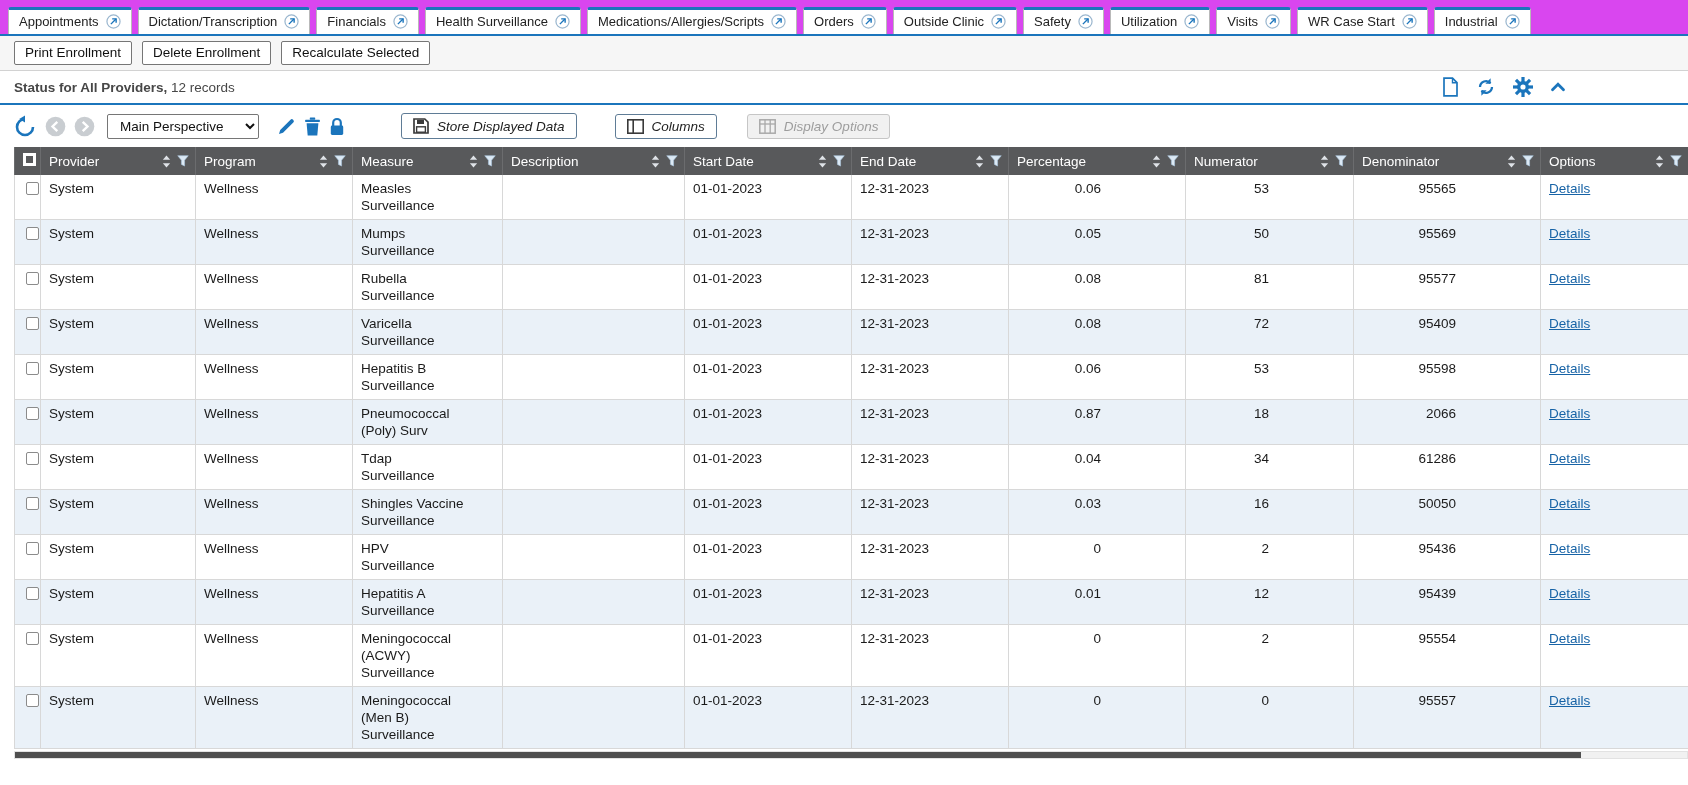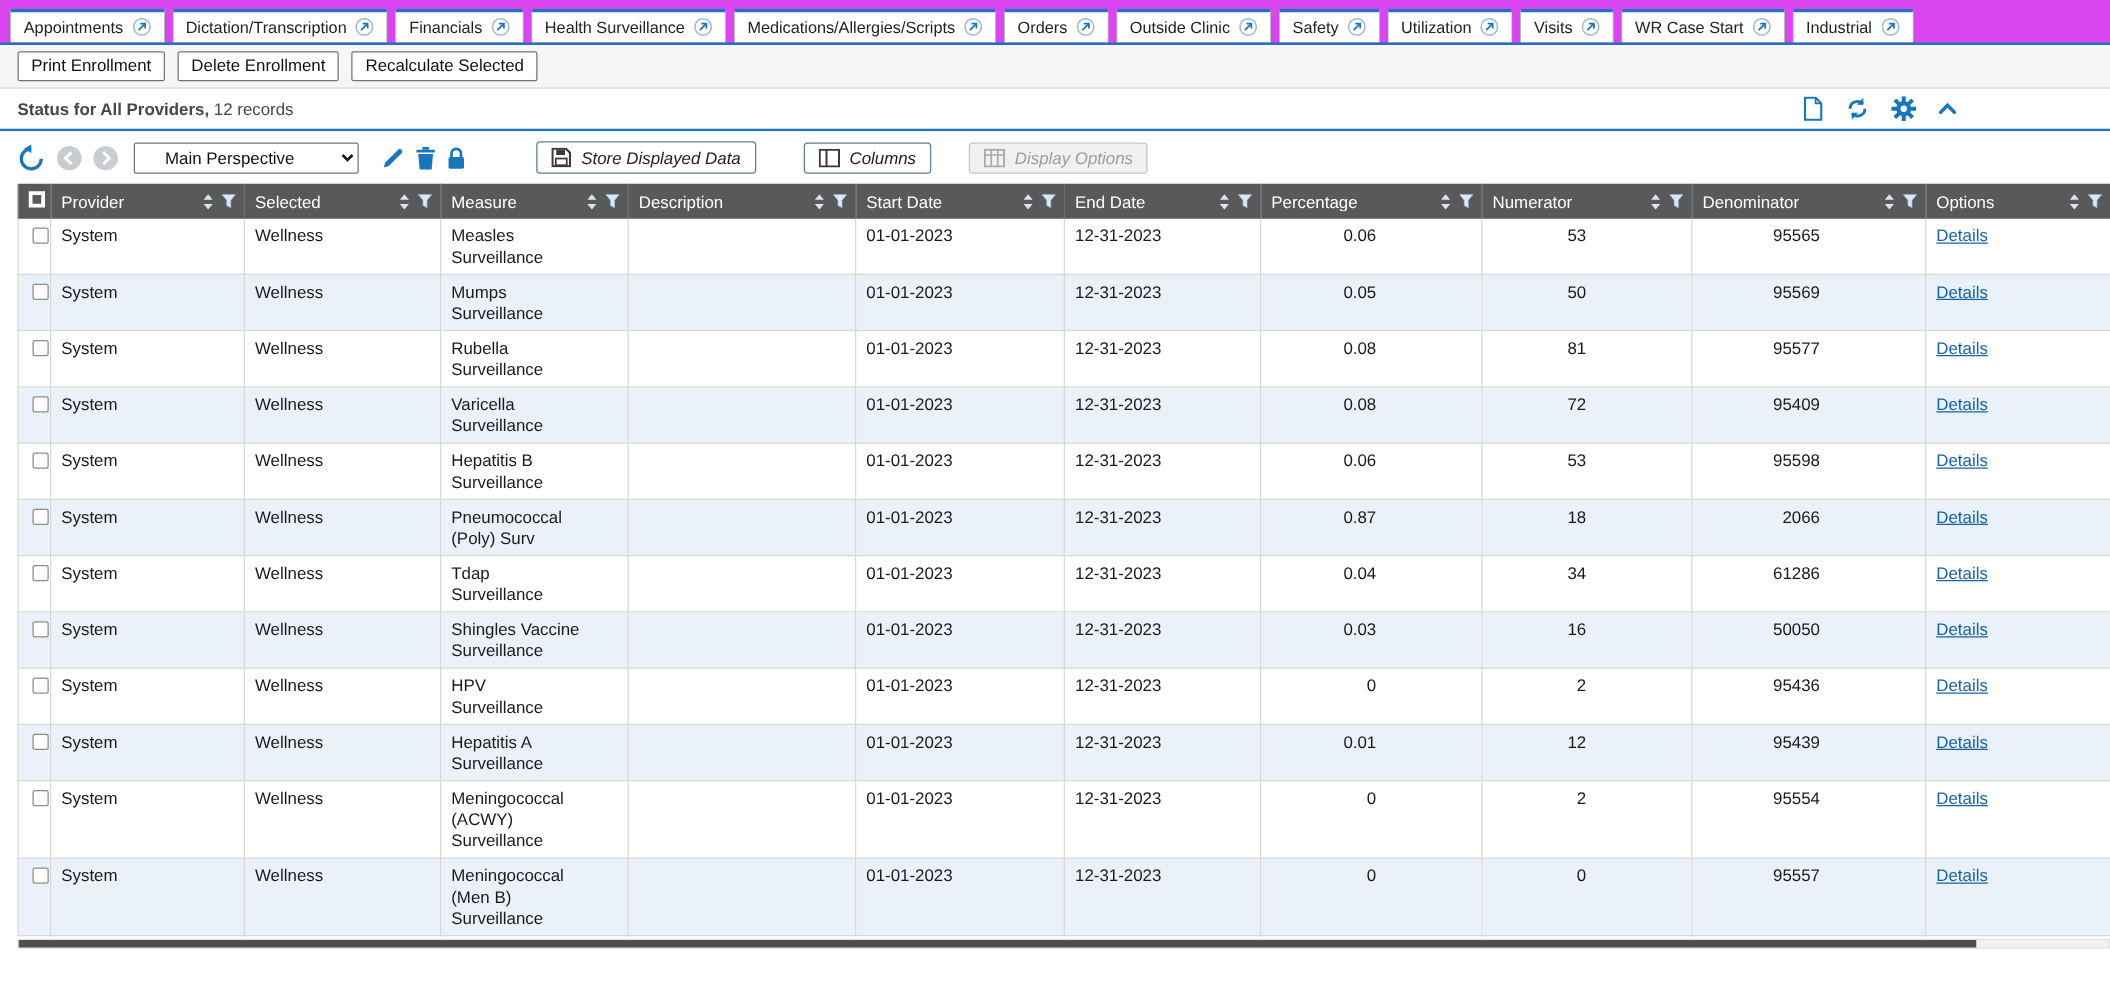--- a/index.html
+++ b/index.html
@@ -53,9 +53,9 @@
   .toolbar{display:flex;align-items:center;padding:8px 14px;background:#fff;gap:8px;}
   .toolbar .icon{cursor:pointer;}
   .perspective-select{
-    height:25px;width:180px;border:1px solid #767676;border-radius:2px;
+    height:25px;width:152px;border:1px solid #767676;border-radius:2px;
     background:#fff;font-family:"Liberation Sans", sans-serif;font-size:13.5px;
-    margin:0 10px 0 4px;padding:1px 20px;color:#111;
+    margin:0 10px 0 4px;padding:1px 8px;color:#111;
   }
   .tool-btn{
     display:flex;align-items:center;gap:8px;background:#fff;

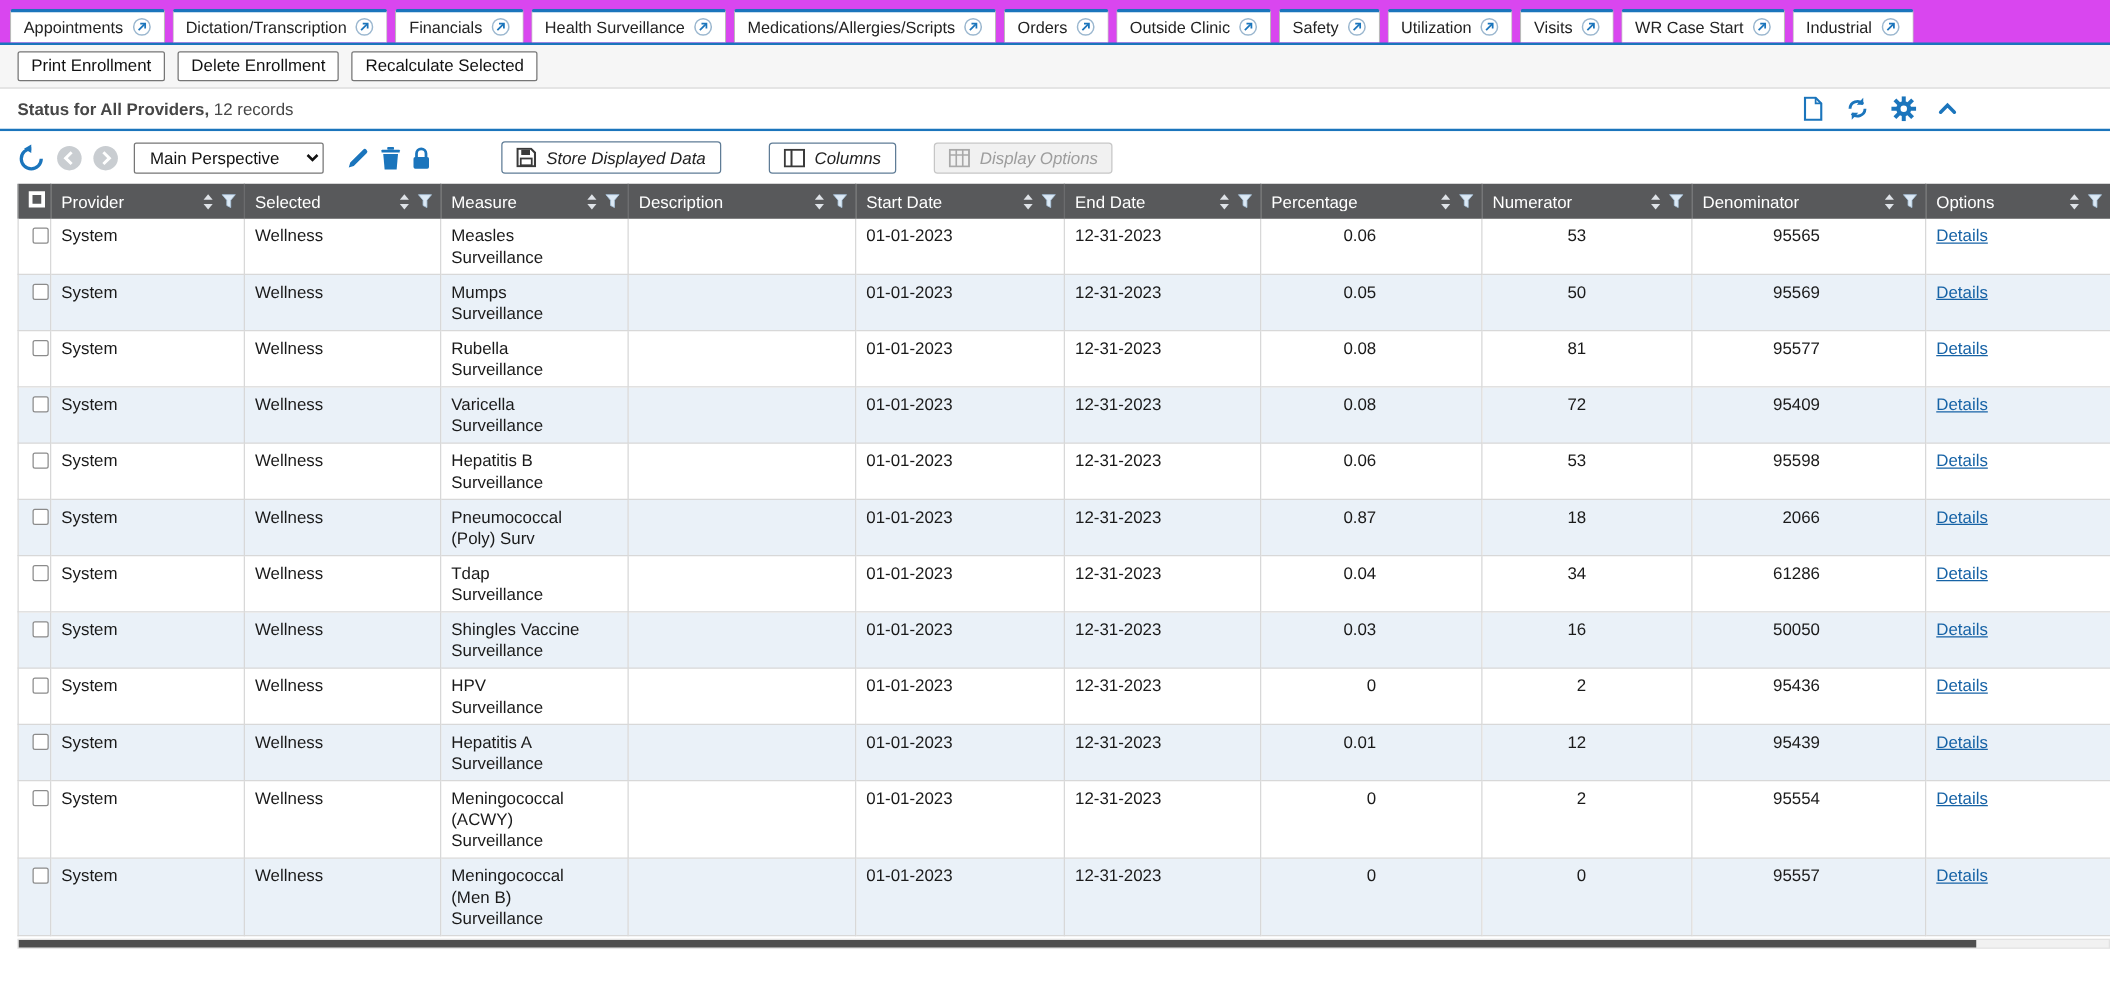--- a/index.html
+++ b/index.html
@@ -383,7 +383,7 @@
             </th>
             <th>
               <div class="hwrap">
-                <span class="hlabel">Selected</span>
+                <span class="hlabel">Program</span>
                 <span class="hicons">
                   <span class="icon">
                     <svg width="9" height="13" viewBox="0 0 10 15">

